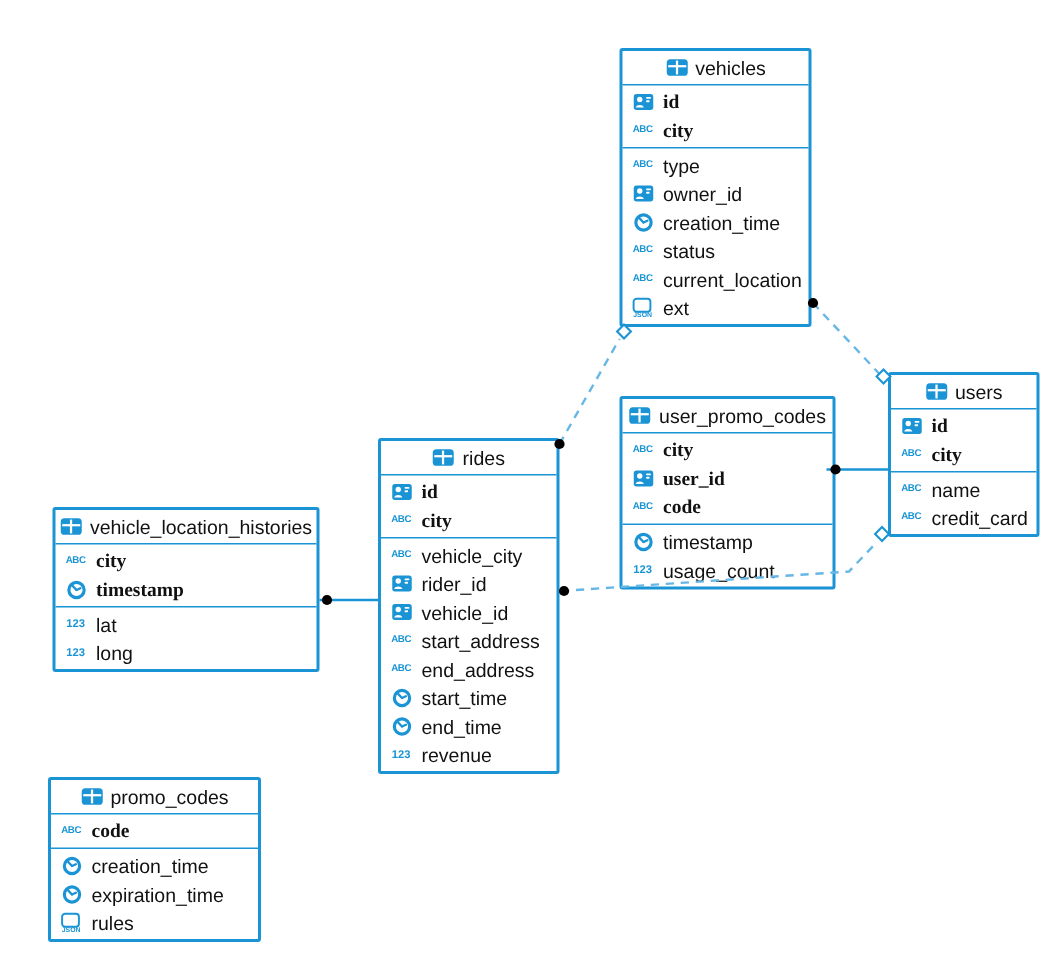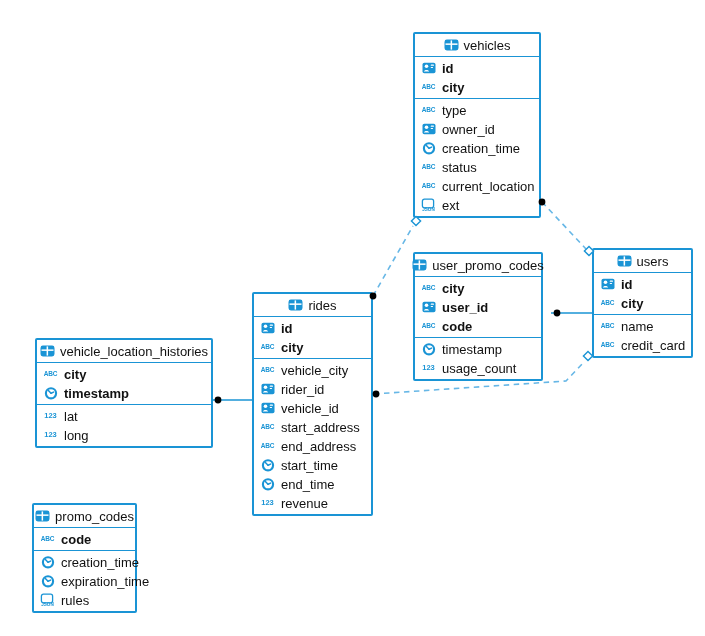--- a/index.html
+++ b/index.html
@@ -24,7 +24,7 @@
     white-space:nowrap;
   }
   .t-row .col-name{font-size:13px;color:#111;}
-  .t-row.pk .col-name{font-weight:700;}
+  .t-row.pk .col-name{font-weight:700;font-family:Liberation Serif, serif;}
   .cell-icon{
     width:17px;min-width:17px;display:flex;align-items:center;
     justify-content:center;

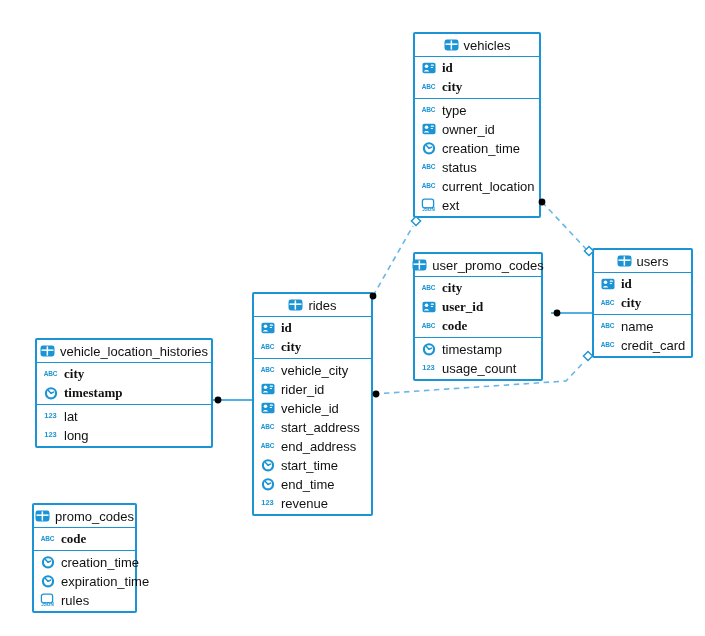--- a/index.html
+++ b/index.html
@@ -126,7 +126,7 @@
         </div>
       </div>
     </div>
-    <div class="er-table" style="left: 413px; top: 252px; width: 130px;">
+    <div class="er-table" style="left: 413px; top: 264px; width: 144px;">
       <div class="t-header">
         <span class="cell-icon" style="width: 15px; min-width: 15px;">
           <svg width="15" height="12" viewBox="0 0 15 12">

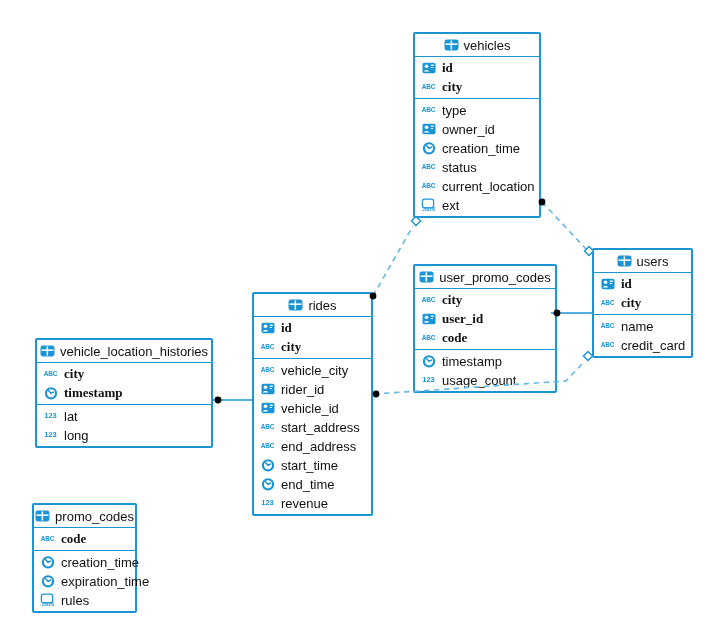--- a/index.html
+++ b/index.html
@@ -374,7 +374,7 @@
         </div>
       </div>
     </div>
-    <div class="er-table" style="left: 32px; top: 503px; width: 105px;">
+    <div class="er-table" style="left: 32px; top: 518px; width: 142px;">
       <div class="t-header">
         <span class="cell-icon" style="width: 15px; min-width: 15px;">
           <svg width="15" height="12" viewBox="0 0 15 12">

